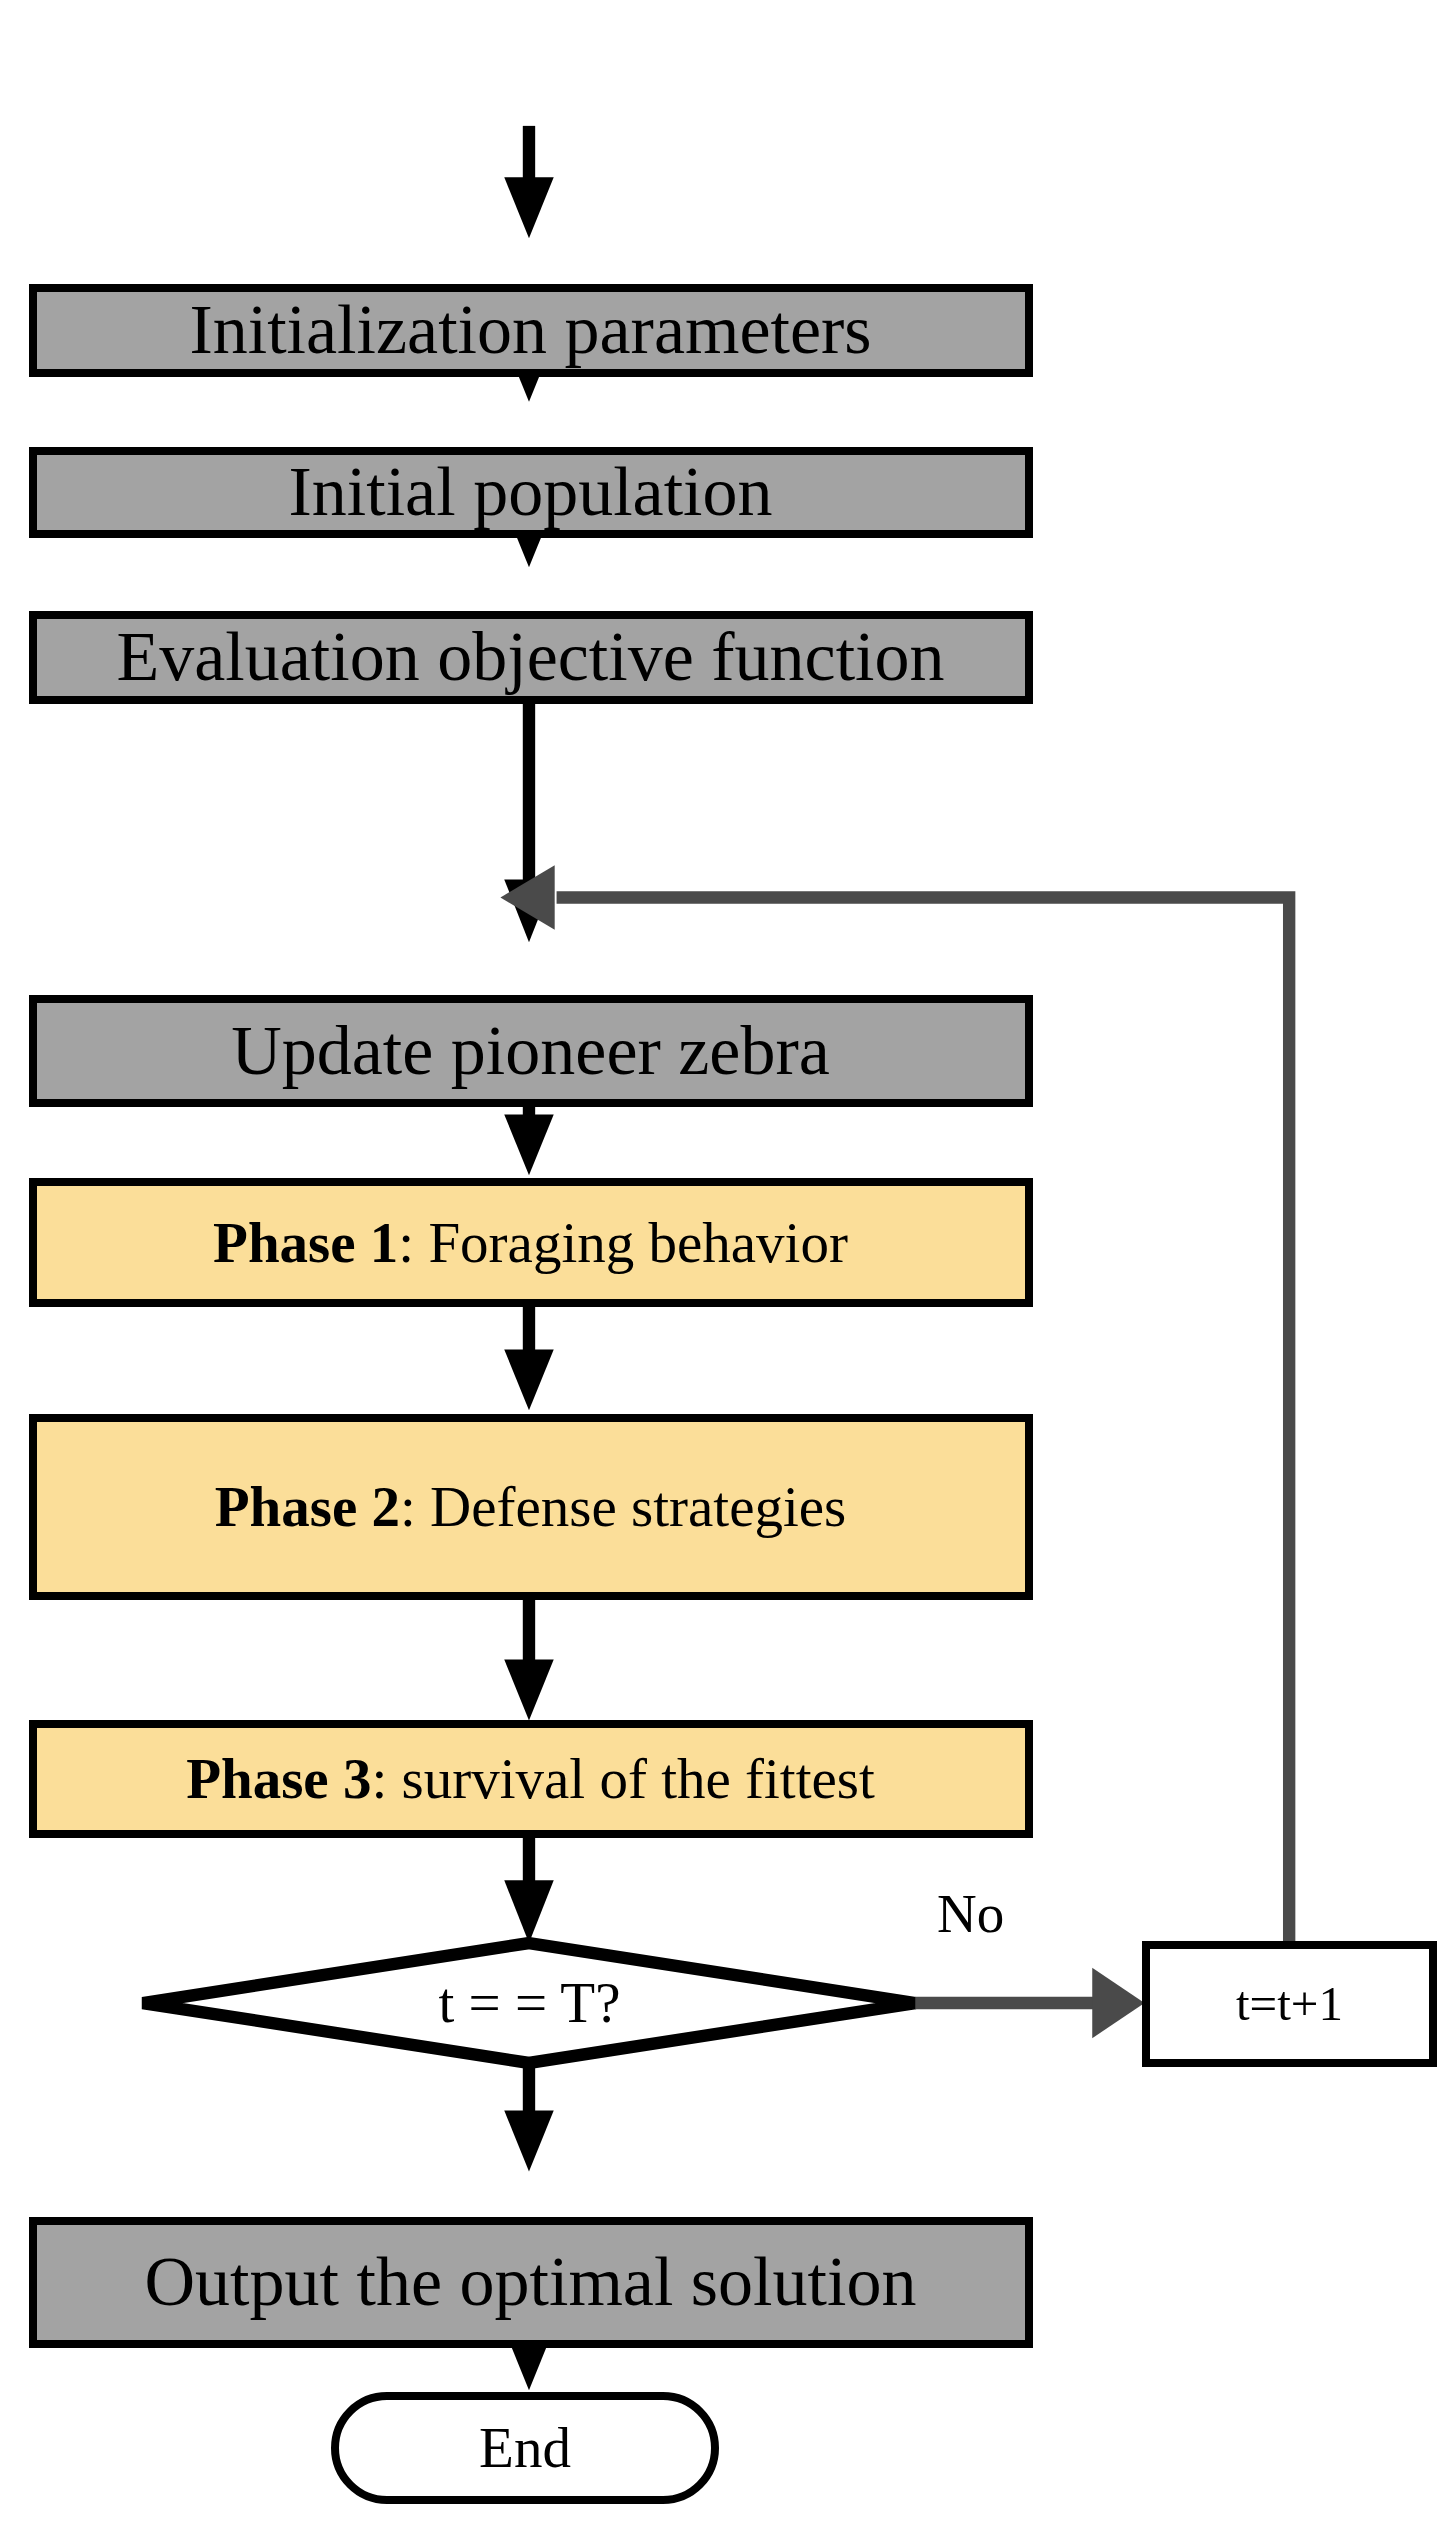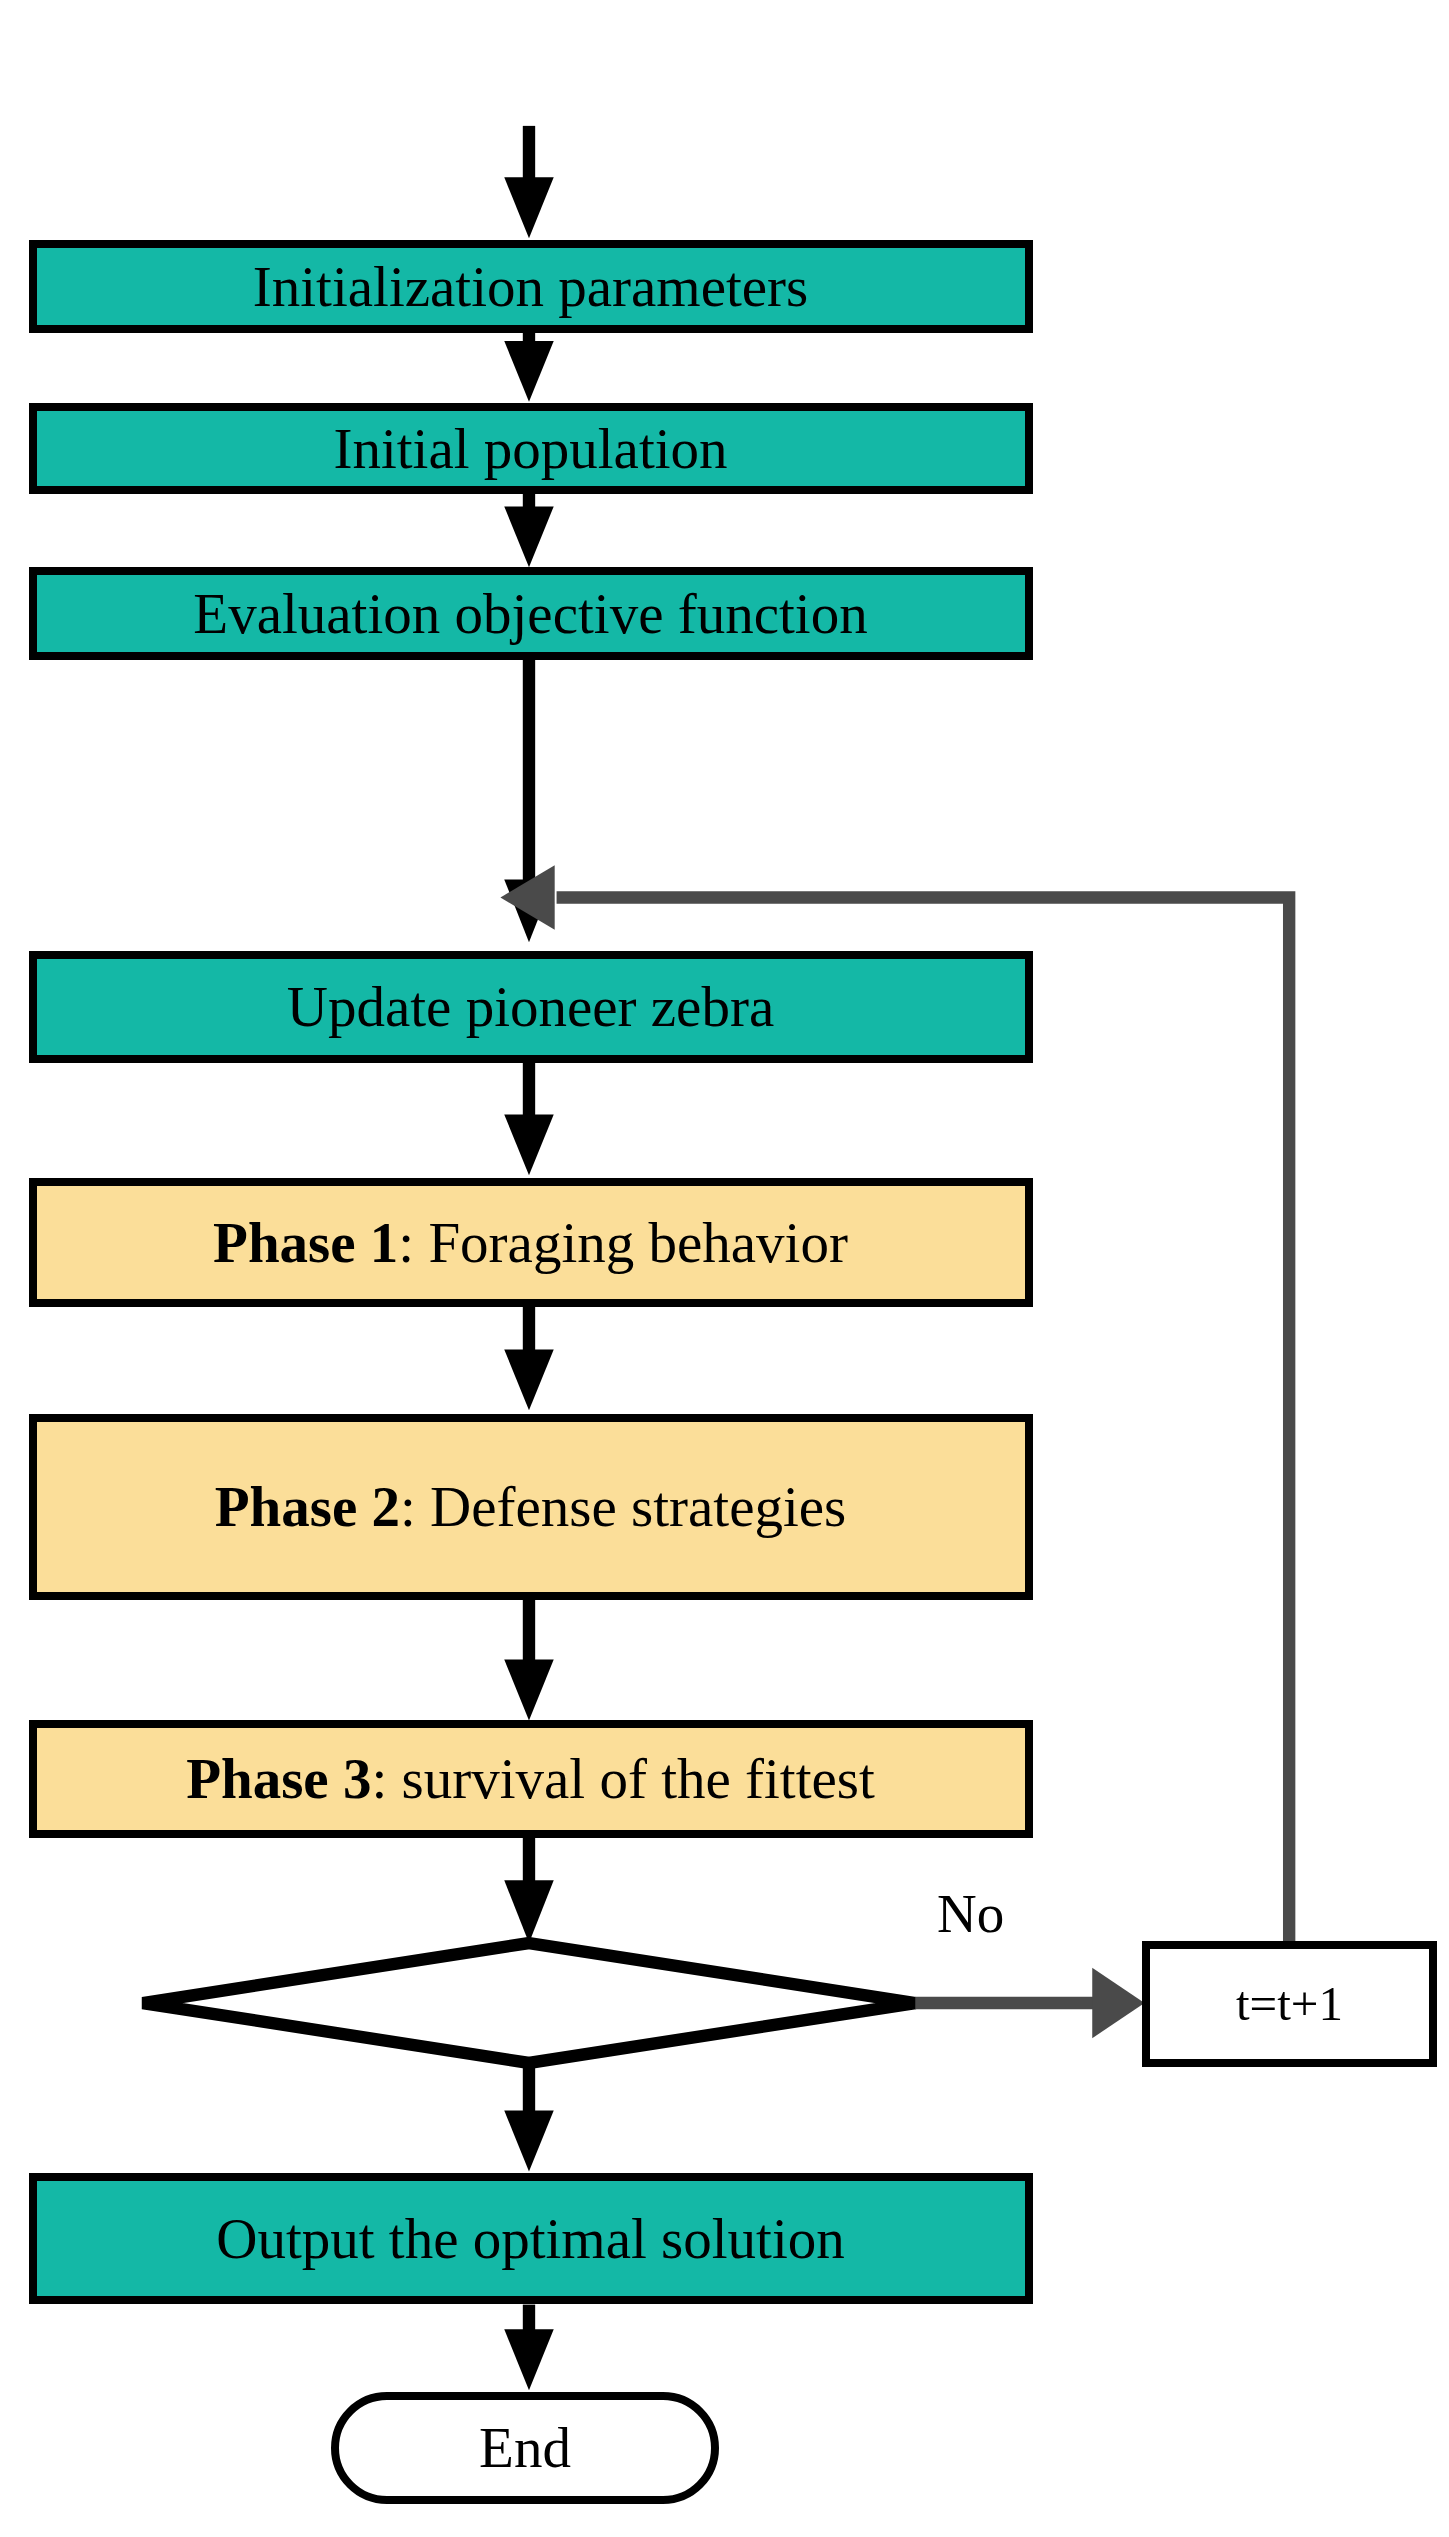--- a/index.html
+++ b/index.html
@@ -32,8 +32,9 @@
   }
   .proc{
     border:8.6px solid #000;
-    background:#14b8a6;
-    font-size:57px;
+    background:#a3a3a3;
+    font-size:70px;
+    margin-top:44px;
   }
   .proc-yellow{
     border:8.6px solid #000;

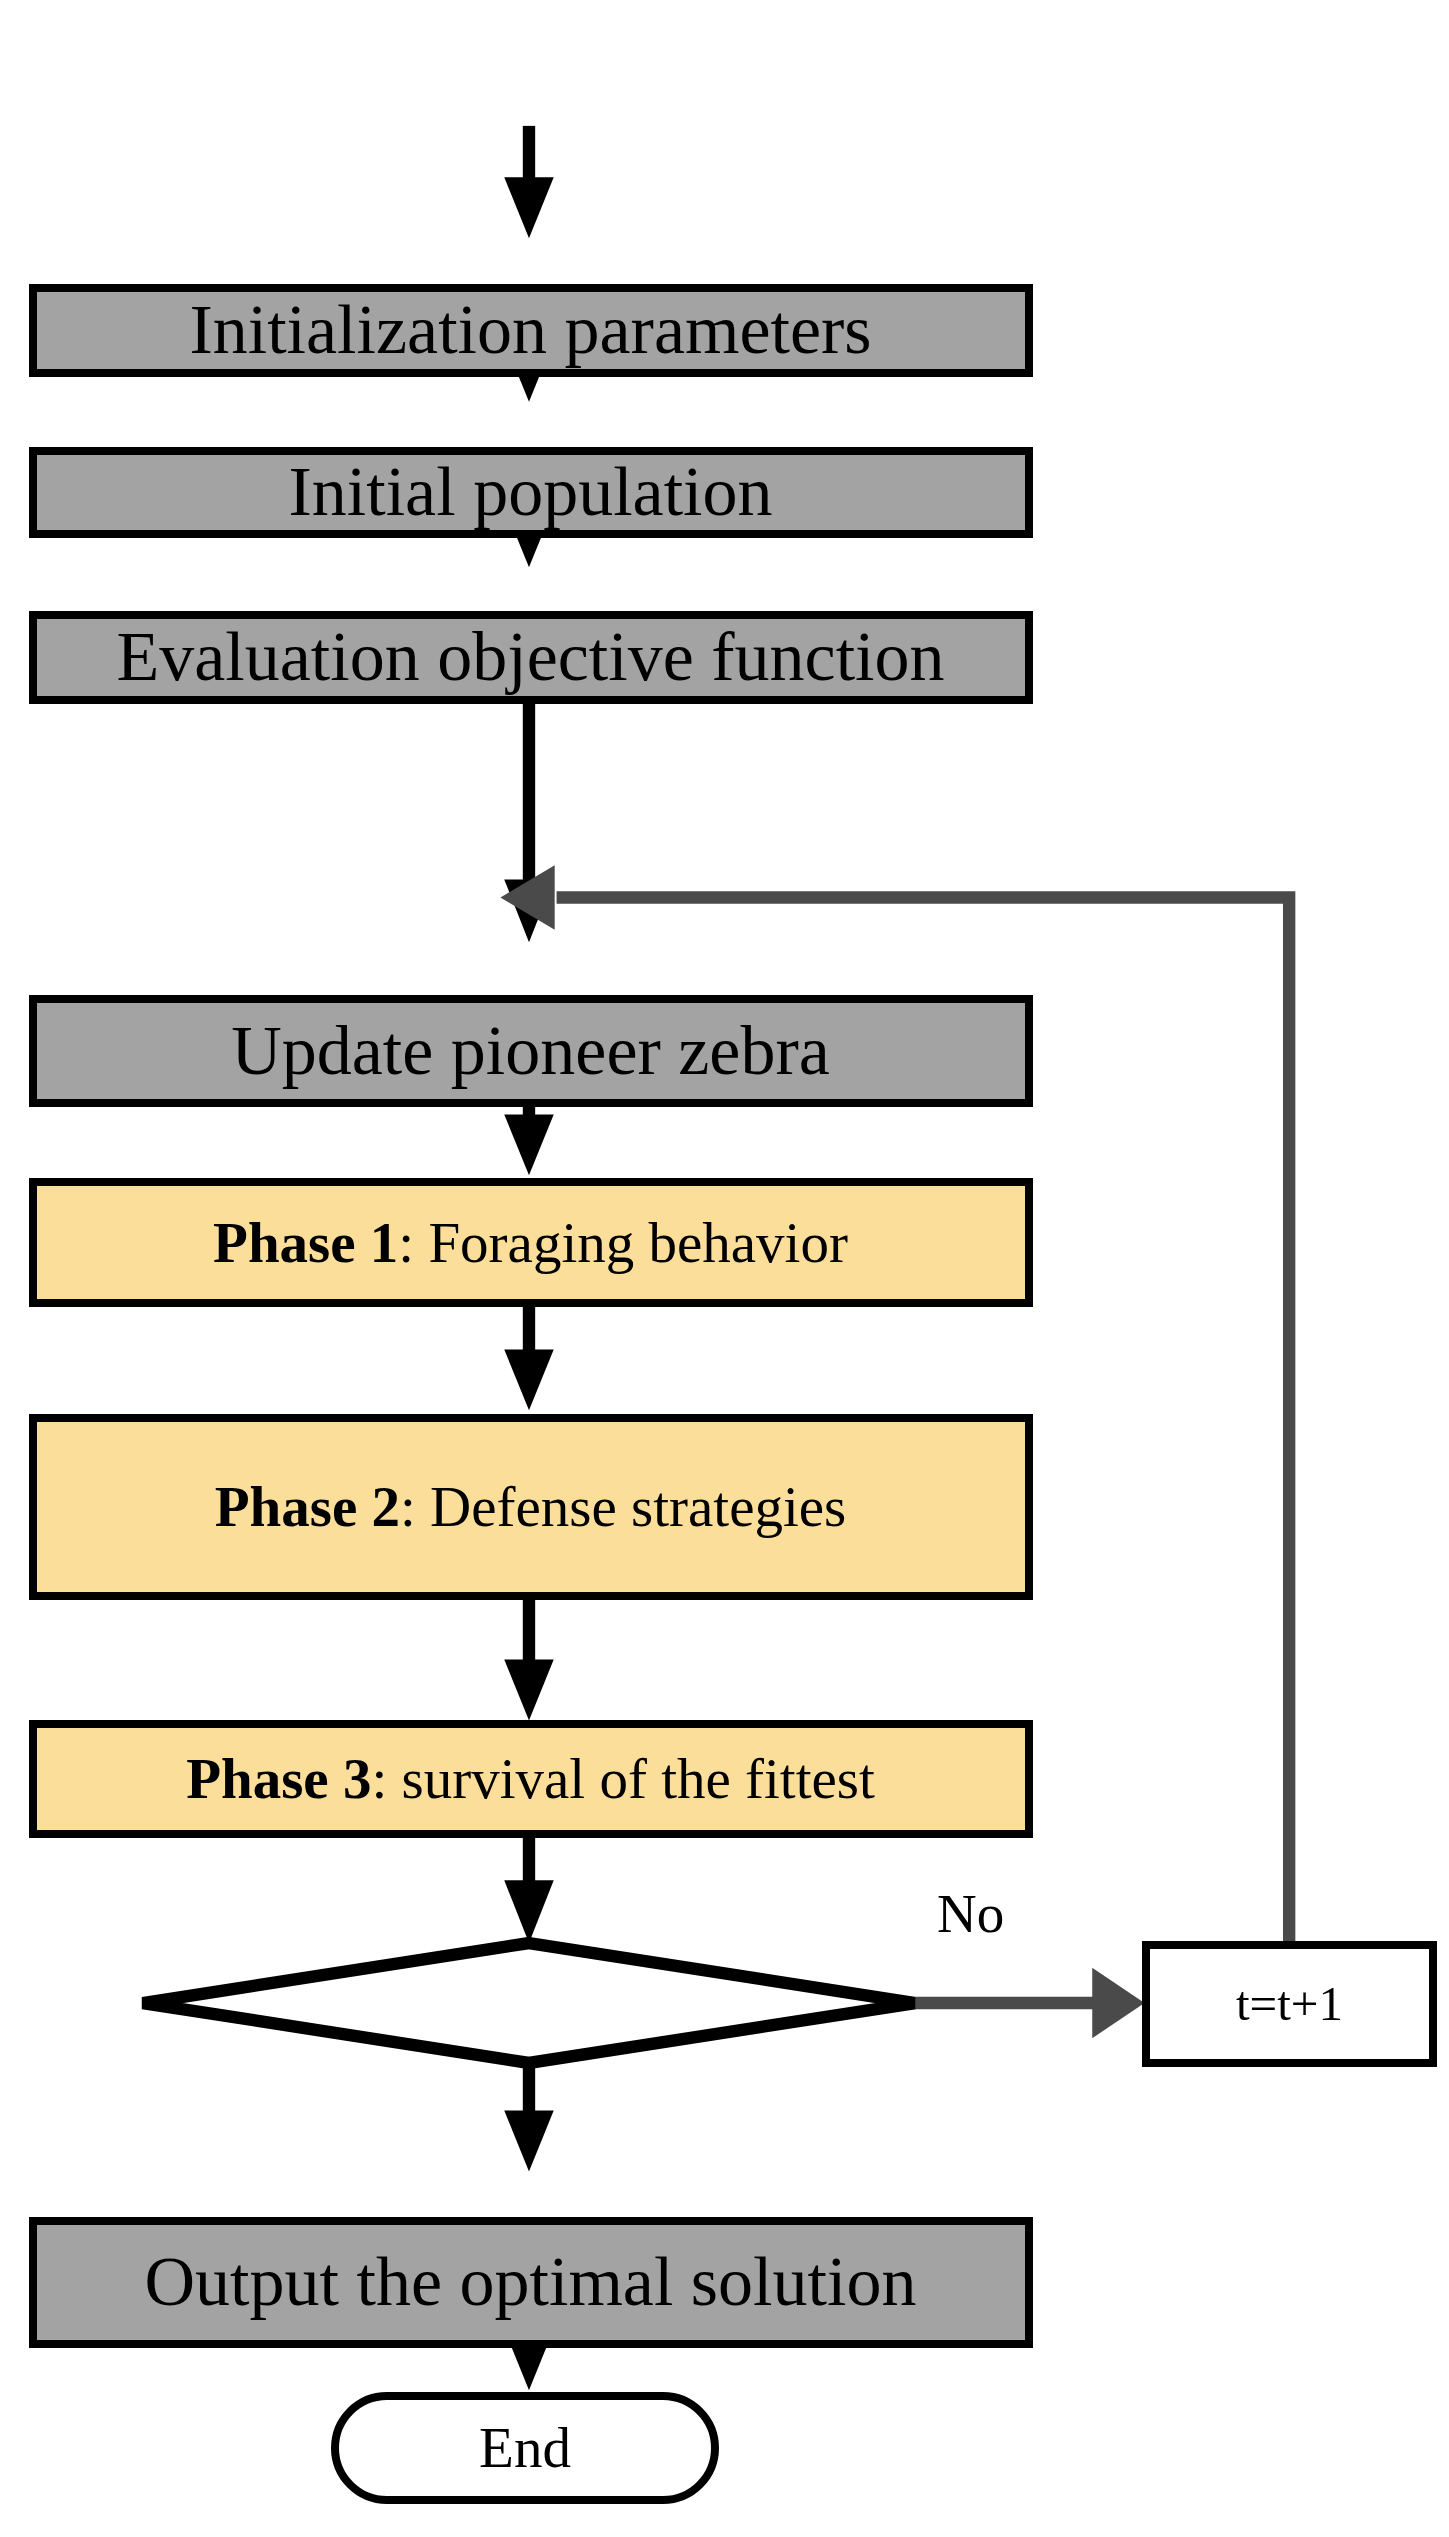--- a/index.html
+++ b/index.html
@@ -185,6 +185,9 @@
     </span>
   </div>
 
+  <div class="decision-label" style="left:143px; top:1970px; width:773px; text-align:center;">
+    <span>t = = T?</span>
+  </div>
 
   <div class="edge-label" style="left:937px; top:1882px;">
     <span>No</span>

